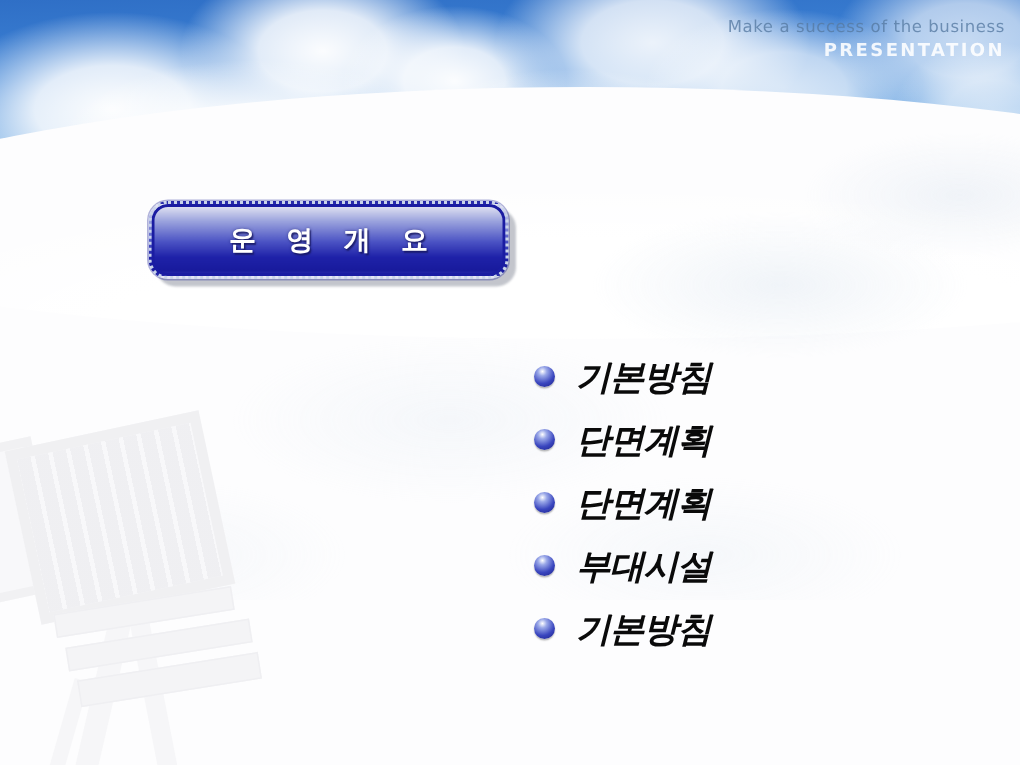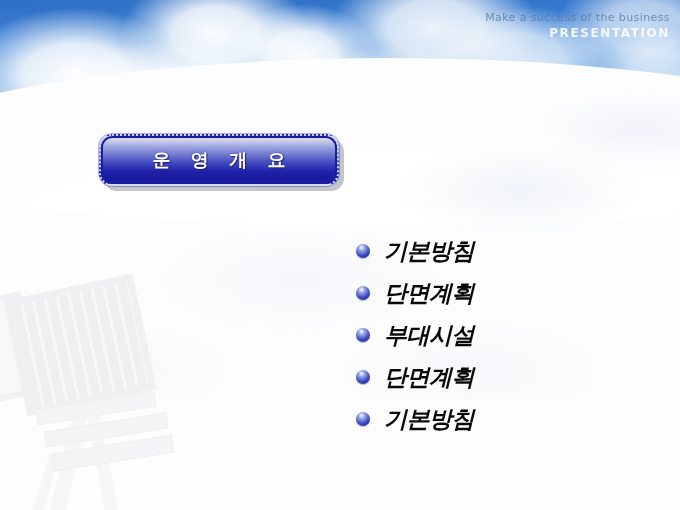--- a/index.html
+++ b/index.html
@@ -299,14 +299,14 @@
     </li>
     <li class="bullet-item">
       <span class="bullet-dot"></span>
+      <span class="bullet-label">단면계획</span>
+    </li>
+    <li class="bullet-item">
+      <span class="bullet-dot"></span>
       <span class="bullet-label">부대시설</span>
     </li>
     <li class="bullet-item">
       <span class="bullet-dot"></span>
-      <span class="bullet-label">단면계획</span>
-    </li>
-    <li class="bullet-item">
-      <span class="bullet-dot"></span>
       <span class="bullet-label">기본방침</span>
     </li>
   </ul>

